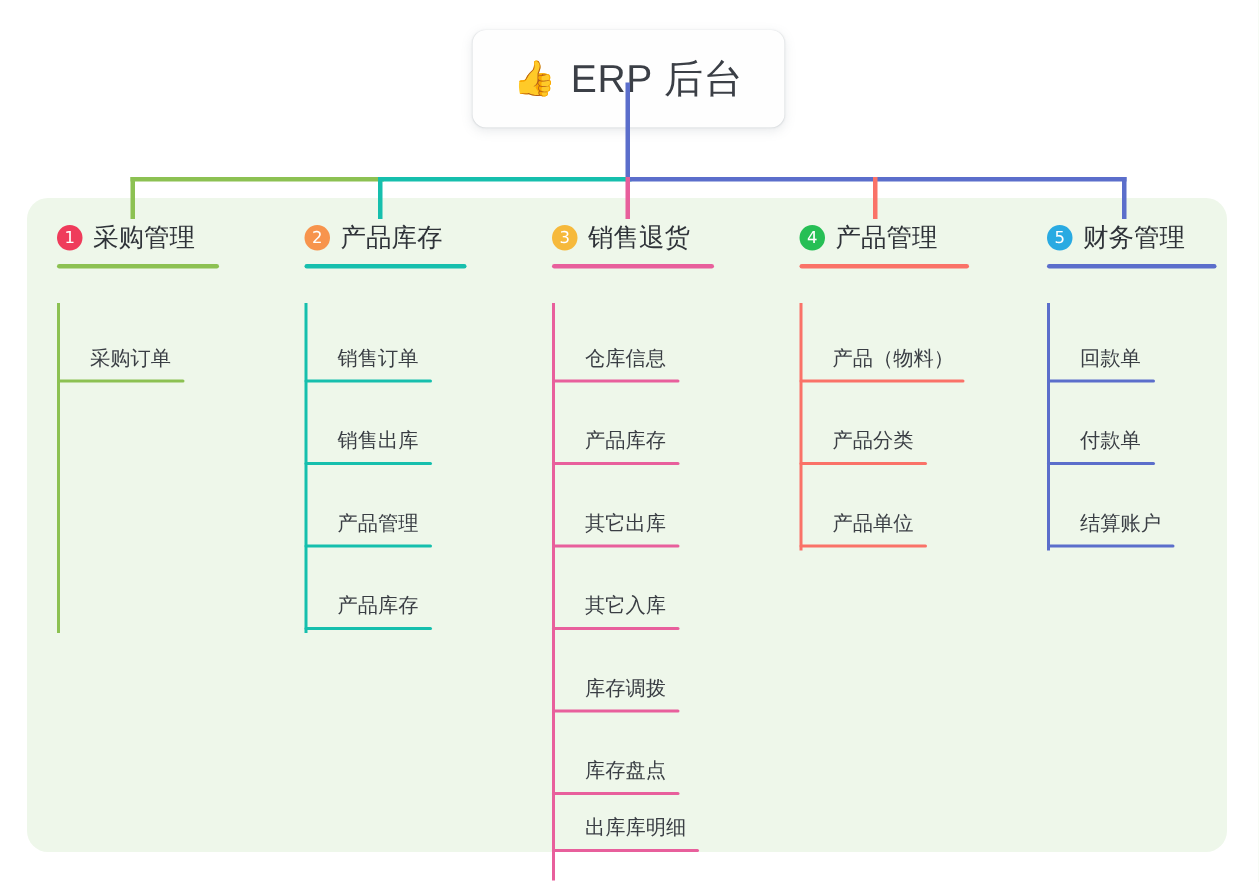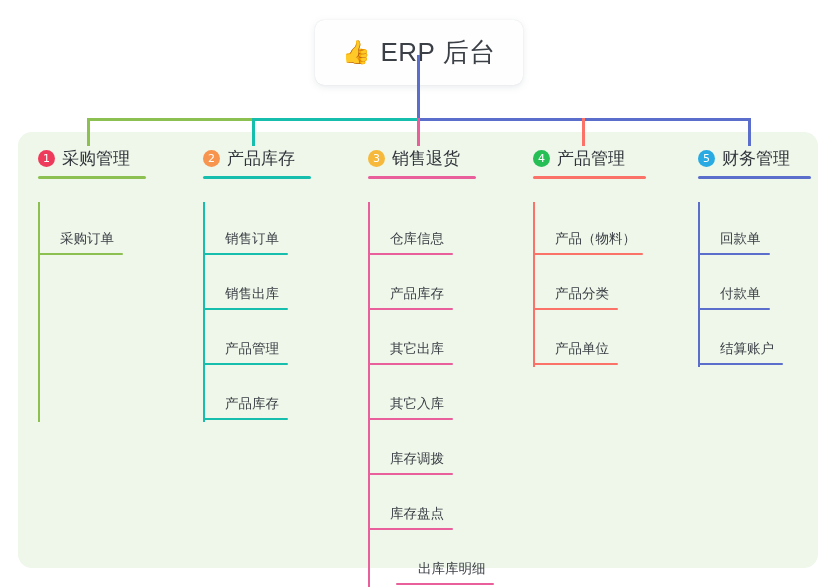--- a/index.html
+++ b/index.html
@@ -157,7 +157,7 @@
             <span class="item-label">库存盘点</span>
             <div class="item-rule" style="width: 85px; background: rgb(232, 95, 156);"></div>
           </div>
-          <div class="item" style="top: 385px; width: 98px; height: 30px; margin-left: 28px;">
+          <div class="item" style="top: 368px; width: 98px; height: 30px;">
             <span class="item-label">出库库明细</span>
             <div class="item-rule" style="width: 98px; background: rgb(232, 95, 156);"></div>
           </div>

